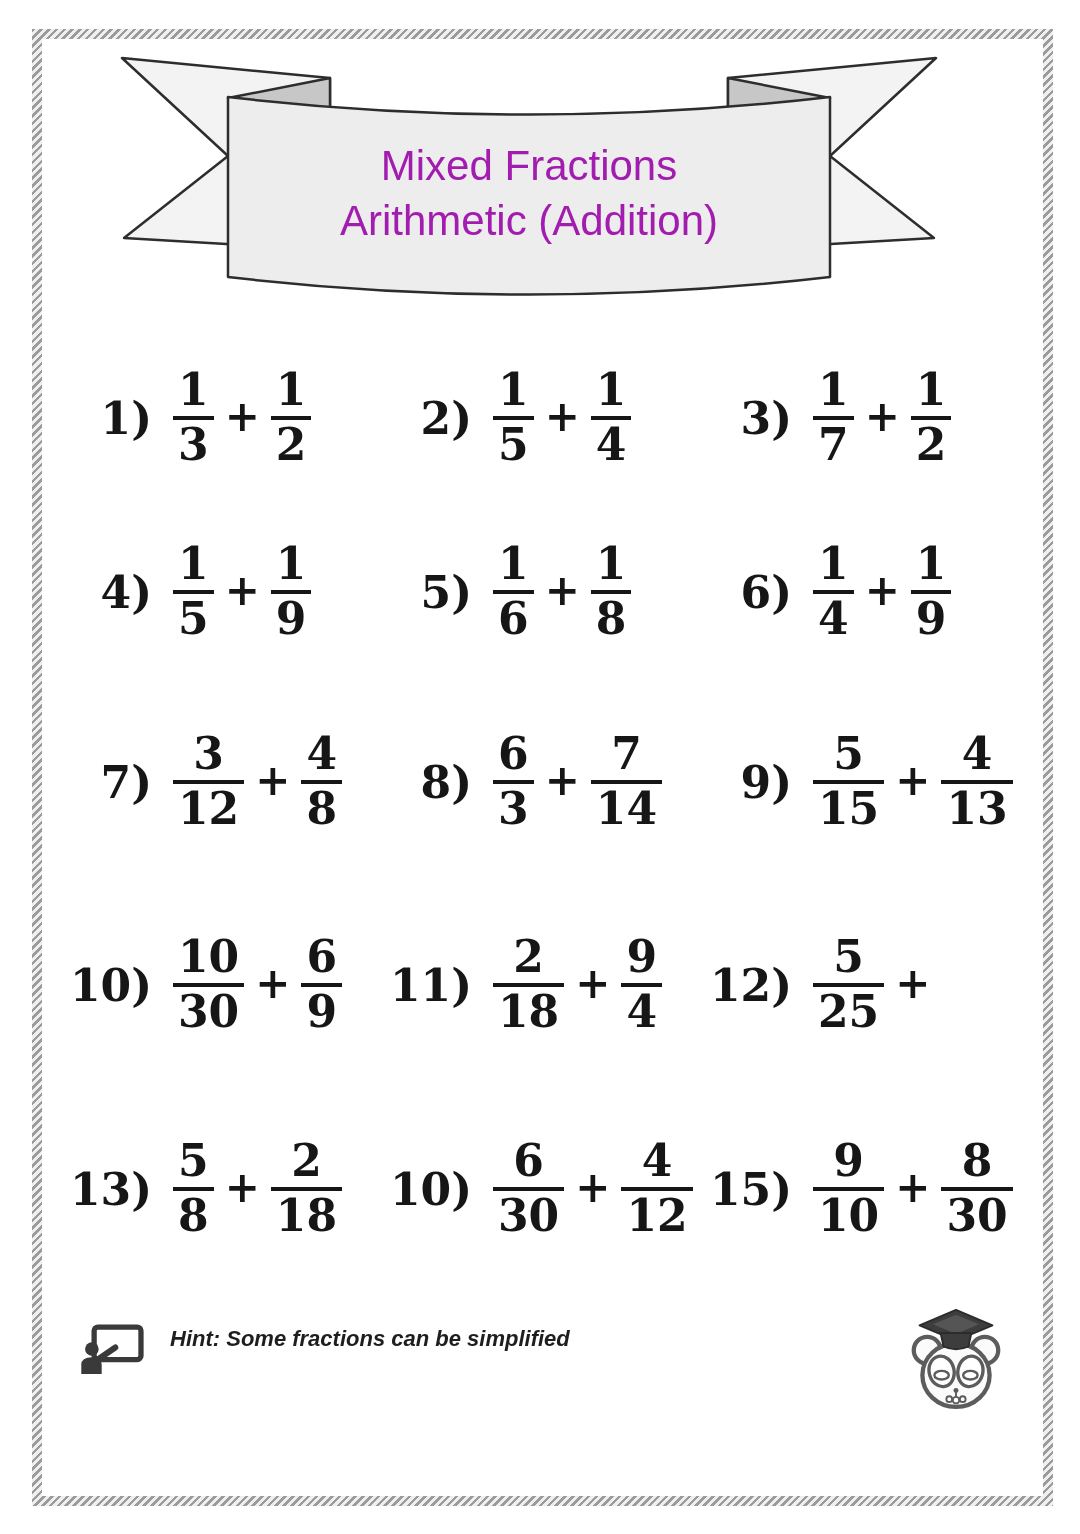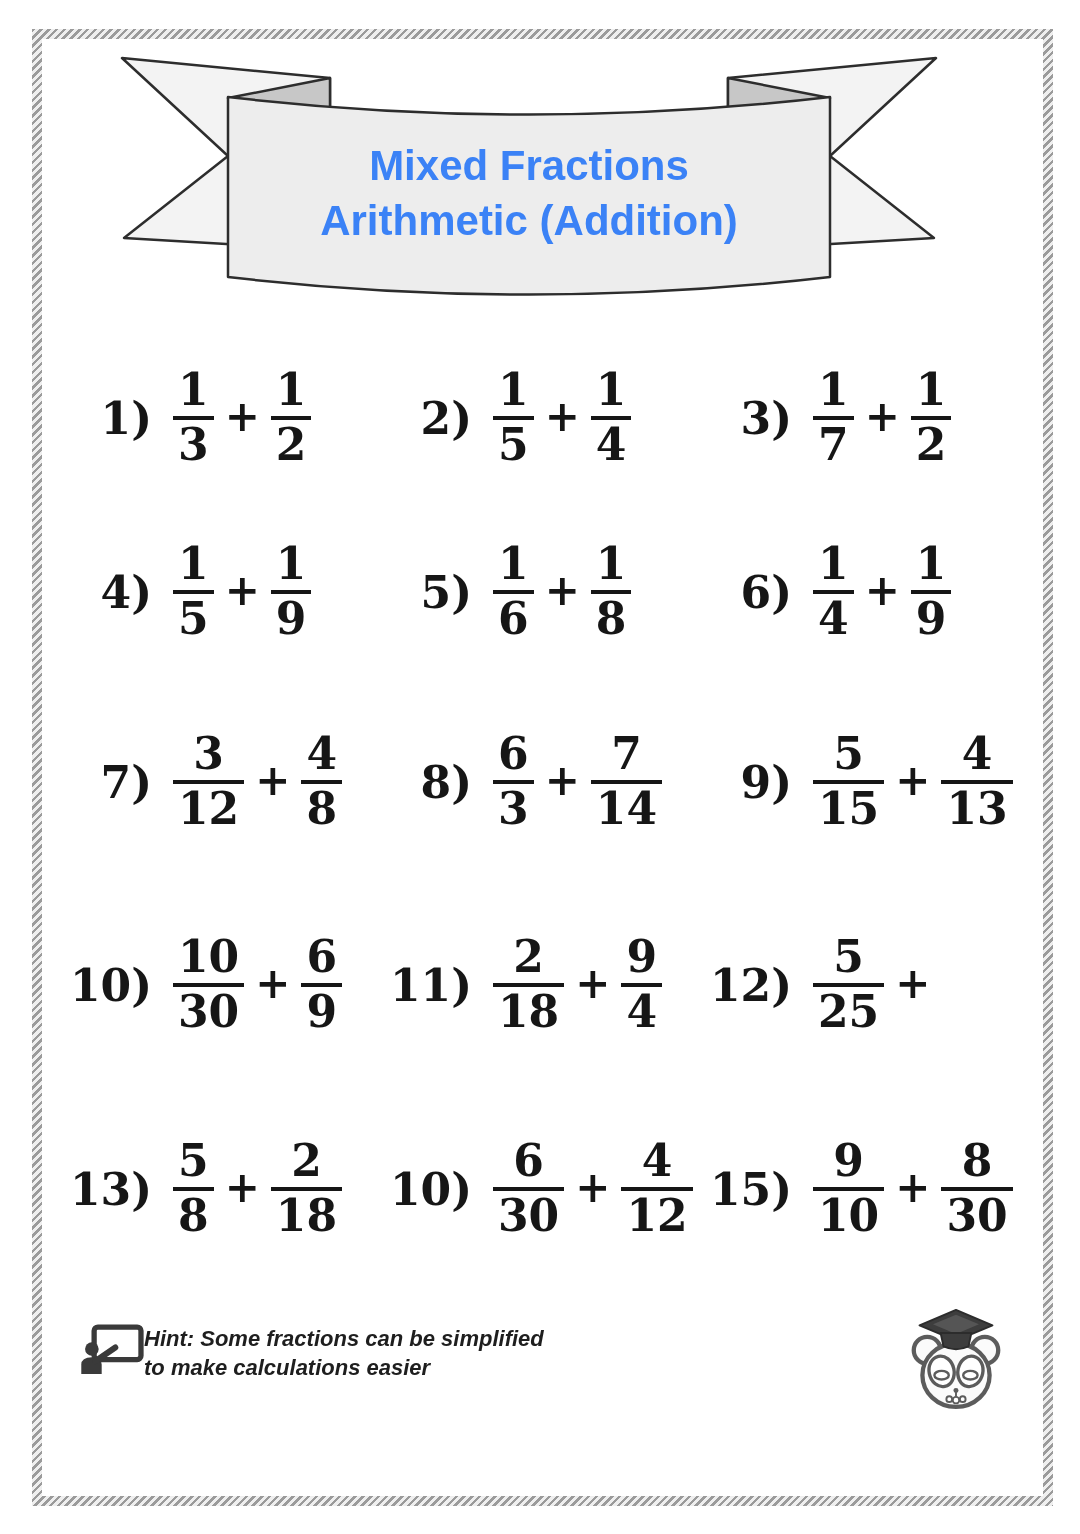--- a/index.html
+++ b/index.html
@@ -21,7 +21,7 @@
   .banner svg{position:absolute;inset:0;}
   .banner-text{
     position:absolute;left:0;right:0;top:90px;text-align:center;
-    font-weight:700;font-size:42px;line-height:55px;color:#3b82f6;
+    font-weight:400;font-size:42px;line-height:55px;color:#a21caf;
     letter-spacing:0px;
   }
 

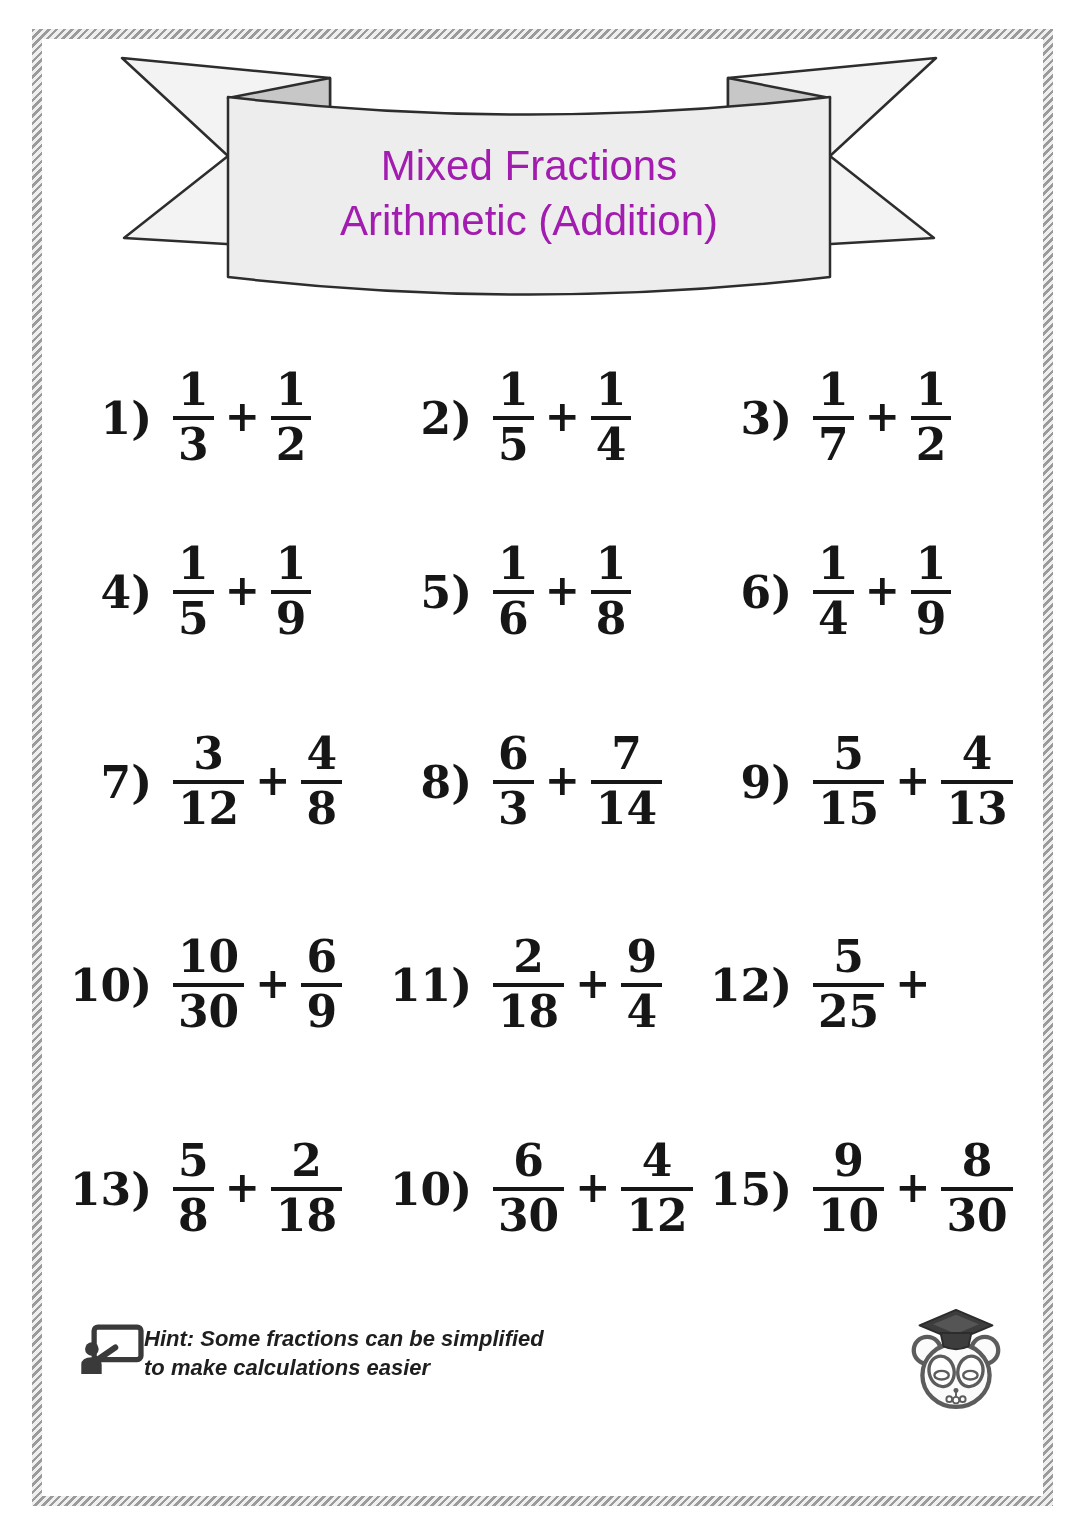--- a/index.html
+++ b/index.html
@@ -52,7 +52,7 @@
   .hint{position:absolute;left:76px;top:1318px;display:flex;align-items:flex-start;}
   .hint-icon{width:68px;height:60px;margin-top:4px;}
   .hint-text{
-    font-weight:700;font-style:italic;font-size:22px;
+    margin-left:26px;font-weight:700;font-style:italic;font-size:22px;
     line-height:29px;color:#1e1e1e;padding-top:6px;
   }
 

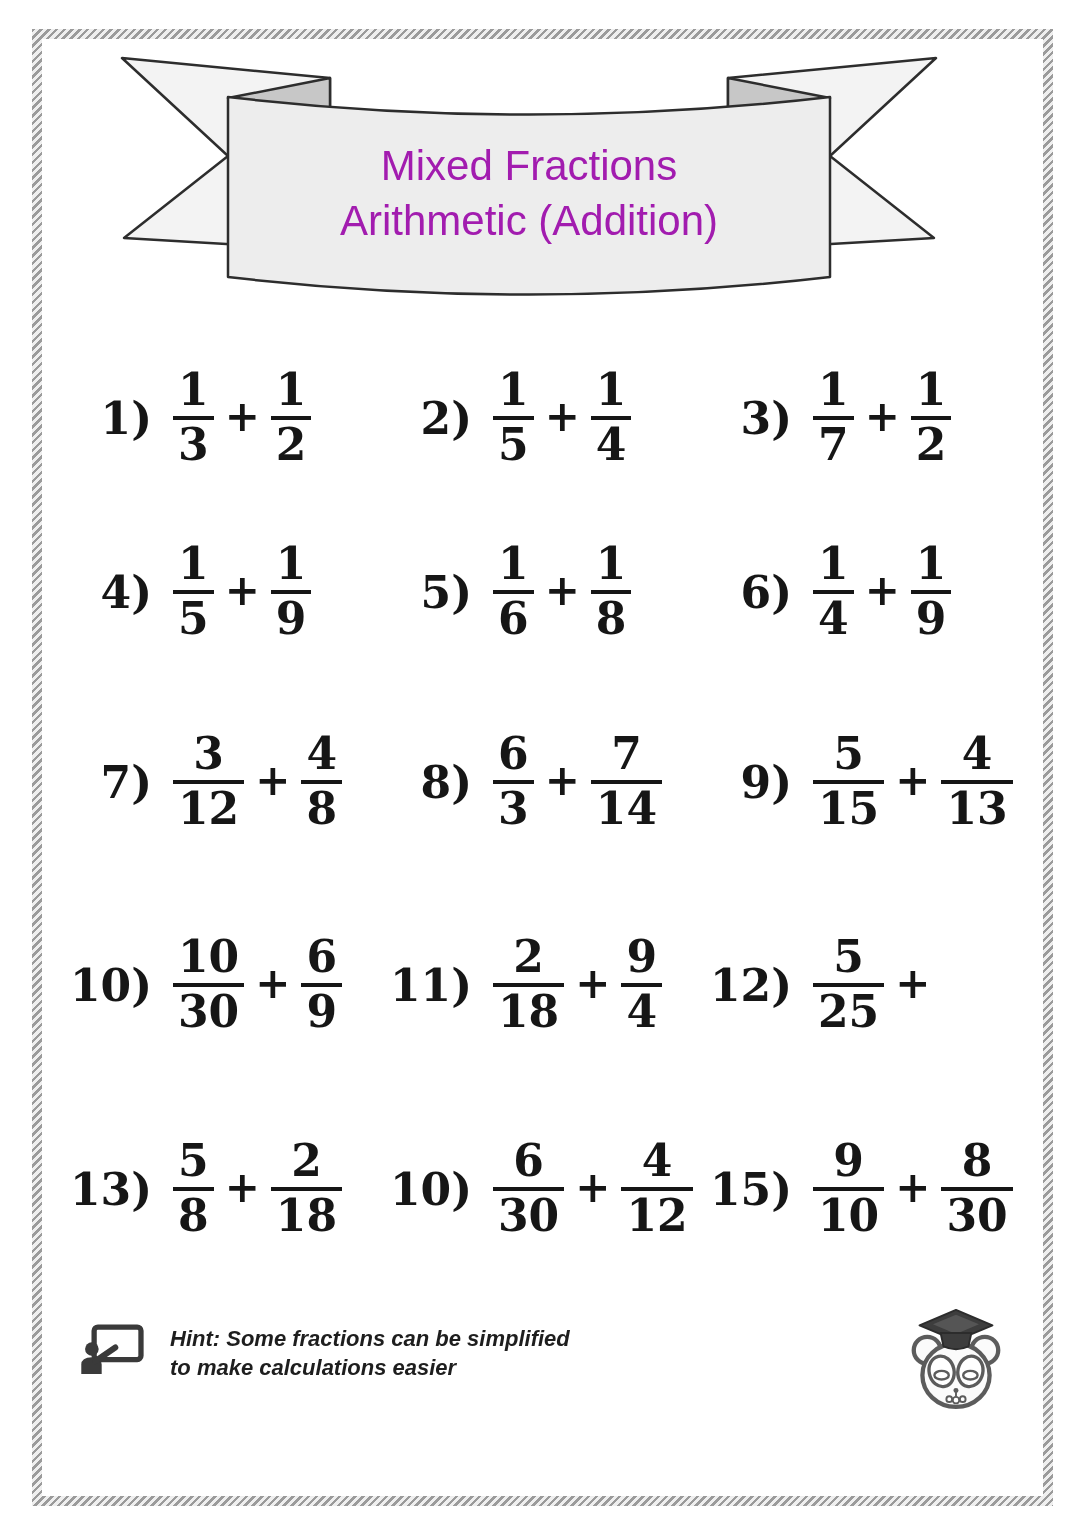--- a/index.html
+++ b/index.html
@@ -319,7 +319,6 @@
     </svg>
     <div class="hint-text">
       <div>Hint: Some fractions can be simplified</div>
-      <div>to make calculations easier</div>
     </div>
   </div>
 

